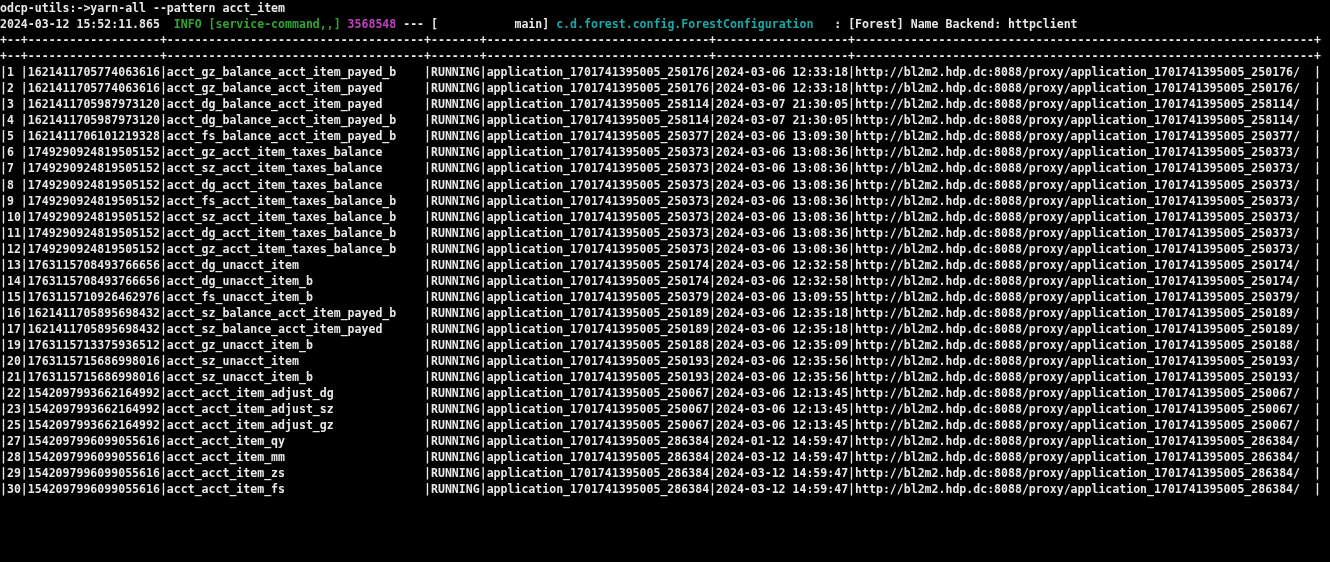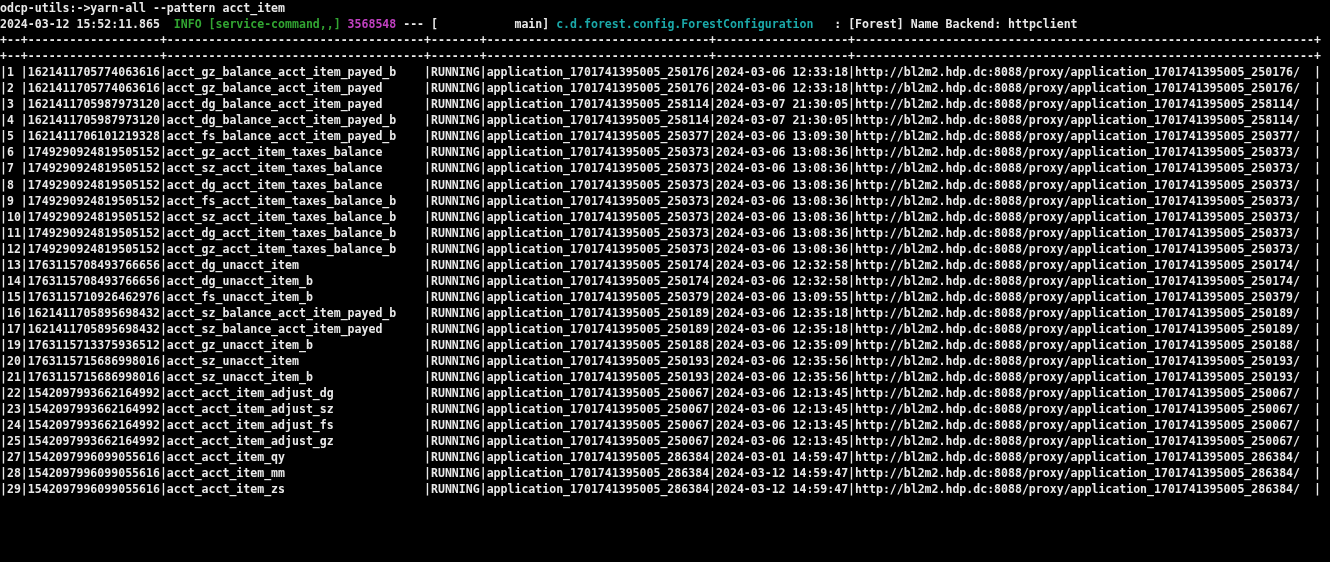--- a/index.html
+++ b/index.html
@@ -64,7 +64,6 @@
       <div class="line">|21|1763115715686998016|acct_sz_unacct_item_b                |RUNNING|application_1701741395005_250193|2024-03-06 12:35:56|http://bl2m2.hdp.dc:8088/proxy/application_1701741395005_250193/  |</div>
       <div class="line">|22|1542097993662164992|acct_acct_item_adjust_dg             |RUNNING|application_1701741395005_250067|2024-03-06 12:13:45|http://bl2m2.hdp.dc:8088/proxy/application_1701741395005_250067/  |</div>
       <div class="line">|23|1542097993662164992|acct_acct_item_adjust_sz             |RUNNING|application_1701741395005_250067|2024-03-06 12:13:45|http://bl2m2.hdp.dc:8088/proxy/application_1701741395005_250067/  |</div>
-      <div class="line">|24|1542097993662164992|acct_acct_item_adjust_fs             |RUNNING|application_1701741395005_250067|2024-03-06 12:13:45|http://bl2m2.hdp.dc:8088/proxy/application_1701741395005_250067/  |</div>
       <div class="line">|25|1542097993662164992|acct_acct_item_adjust_gz             |RUNNING|application_1701741395005_250067|2024-03-06 12:13:45|http://bl2m2.hdp.dc:8088/proxy/application_1701741395005_250067/  |</div>
       <div class="line">|27|1542097996099055616|acct_acct_item_qy                    |RUNNING|application_1701741395005_286384|2024-03-01 14:59:47|http://bl2m2.hdp.dc:8088/proxy/application_1701741395005_286384/  |</div>
       <div class="line">|28|1542097996099055616|acct_acct_item_mm                    |RUNNING|application_1701741395005_286384|2024-03-12 14:59:47|http://bl2m2.hdp.dc:8088/proxy/application_1701741395005_286384/  |</div>

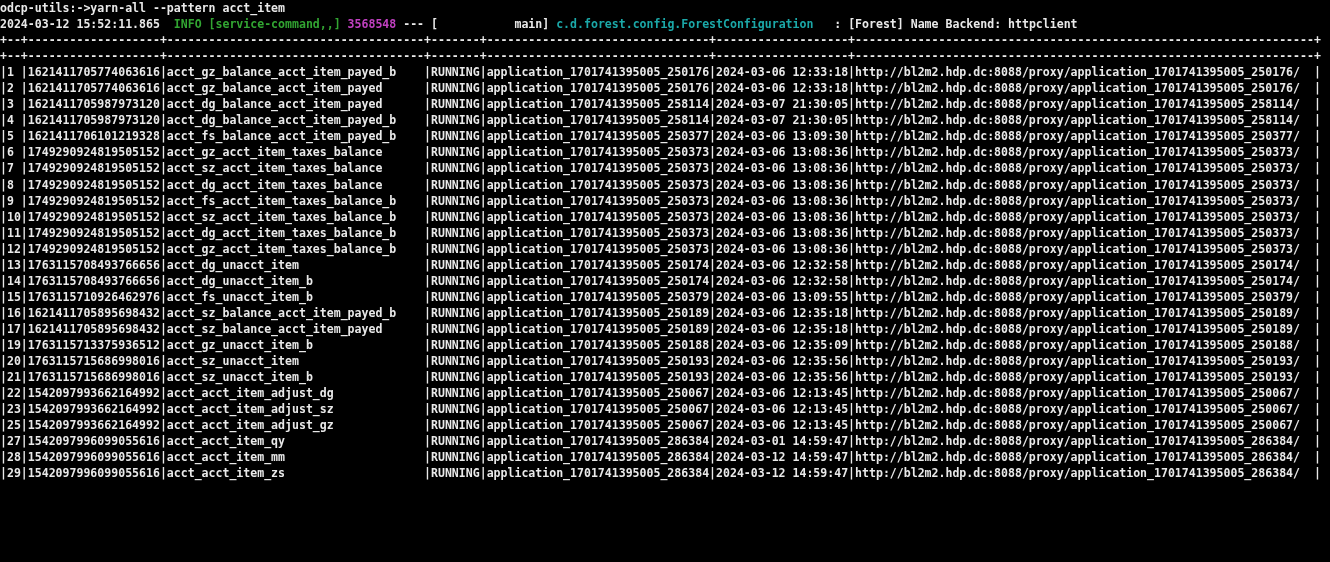--- a/index.html
+++ b/index.html
@@ -65,7 +65,7 @@
       <div class="line">|22|1542097993662164992|acct_acct_item_adjust_dg             |RUNNING|application_1701741395005_250067|2024-03-06 12:13:45|http://bl2m2.hdp.dc:8088/proxy/application_1701741395005_250067/  |</div>
       <div class="line">|23|1542097993662164992|acct_acct_item_adjust_sz             |RUNNING|application_1701741395005_250067|2024-03-06 12:13:45|http://bl2m2.hdp.dc:8088/proxy/application_1701741395005_250067/  |</div>
       <div class="line">|25|1542097993662164992|acct_acct_item_adjust_gz             |RUNNING|application_1701741395005_250067|2024-03-06 12:13:45|http://bl2m2.hdp.dc:8088/proxy/application_1701741395005_250067/  |</div>
-      <div class="line">|27|1542097996099055616|acct_acct_item_qy                    |RUNNING|application_1701741395005_286384|2024-03-01 14:59:47|http://bl2m2.hdp.dc:8088/proxy/application_1701741395005_286384/  |</div>
+      <div class="line">|27|1542097996099055616|acct_acct_item_qy                    |RUNNING|application_1701741395005_286384|2024-01-12 14:59:47|http://bl2m2.hdp.dc:8088/proxy/application_1701741395005_286384/  |</div>
       <div class="line">|28|1542097996099055616|acct_acct_item_mm                    |RUNNING|application_1701741395005_286384|2024-03-12 14:59:47|http://bl2m2.hdp.dc:8088/proxy/application_1701741395005_286384/  |</div>
       <div class="line">|29|1542097996099055616|acct_acct_item_zs                    |RUNNING|application_1701741395005_286384|2024-03-12 14:59:47|http://bl2m2.hdp.dc:8088/proxy/application_1701741395005_286384/  |</div>
     </div>

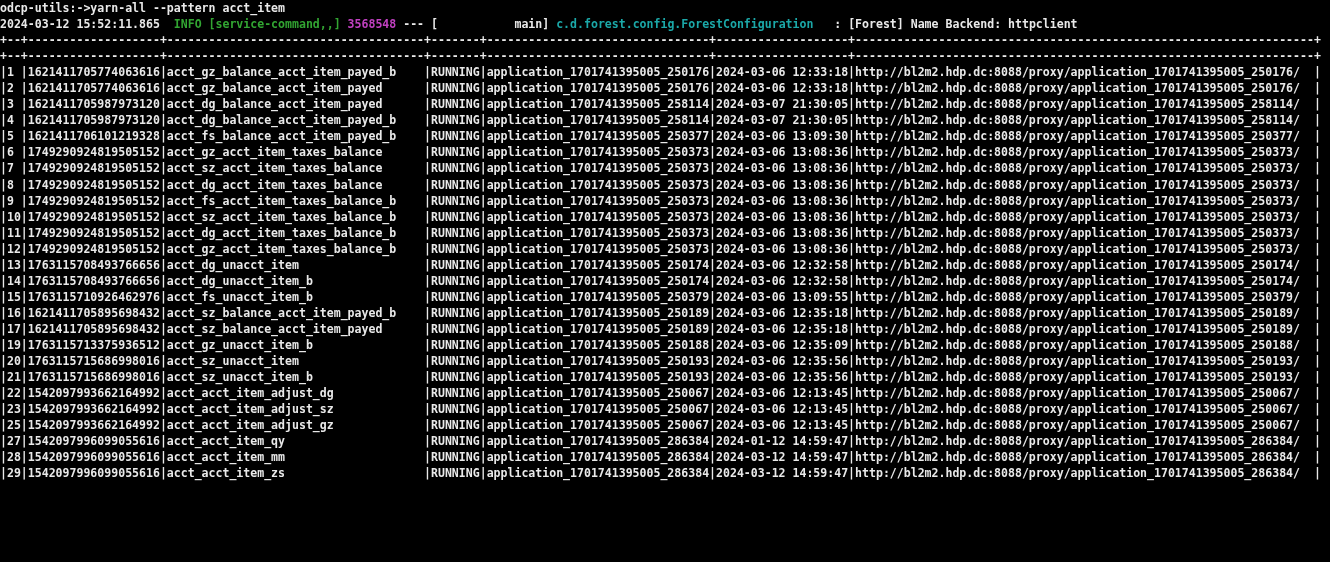--- a/index.html
+++ b/index.html
@@ -68,6 +68,7 @@
       <div class="line">|27|1542097996099055616|acct_acct_item_qy                    |RUNNING|application_1701741395005_286384|2024-01-12 14:59:47|http://bl2m2.hdp.dc:8088/proxy/application_1701741395005_286384/  |</div>
       <div class="line">|28|1542097996099055616|acct_acct_item_mm                    |RUNNING|application_1701741395005_286384|2024-03-12 14:59:47|http://bl2m2.hdp.dc:8088/proxy/application_1701741395005_286384/  |</div>
       <div class="line">|29|1542097996099055616|acct_acct_item_zs                    |RUNNING|application_1701741395005_286384|2024-03-12 14:59:47|http://bl2m2.hdp.dc:8088/proxy/application_1701741395005_286384/  |</div>
+      <div class="line">|30|1542097996099055616|acct_acct_item_fs                    |RUNNING|application_1701741395005_286384|2024-03-12 14:59:47|http://bl2m2.hdp.dc:8088/proxy/application_1701741395005_286384/  |</div>
     </div>
 </div>
 

